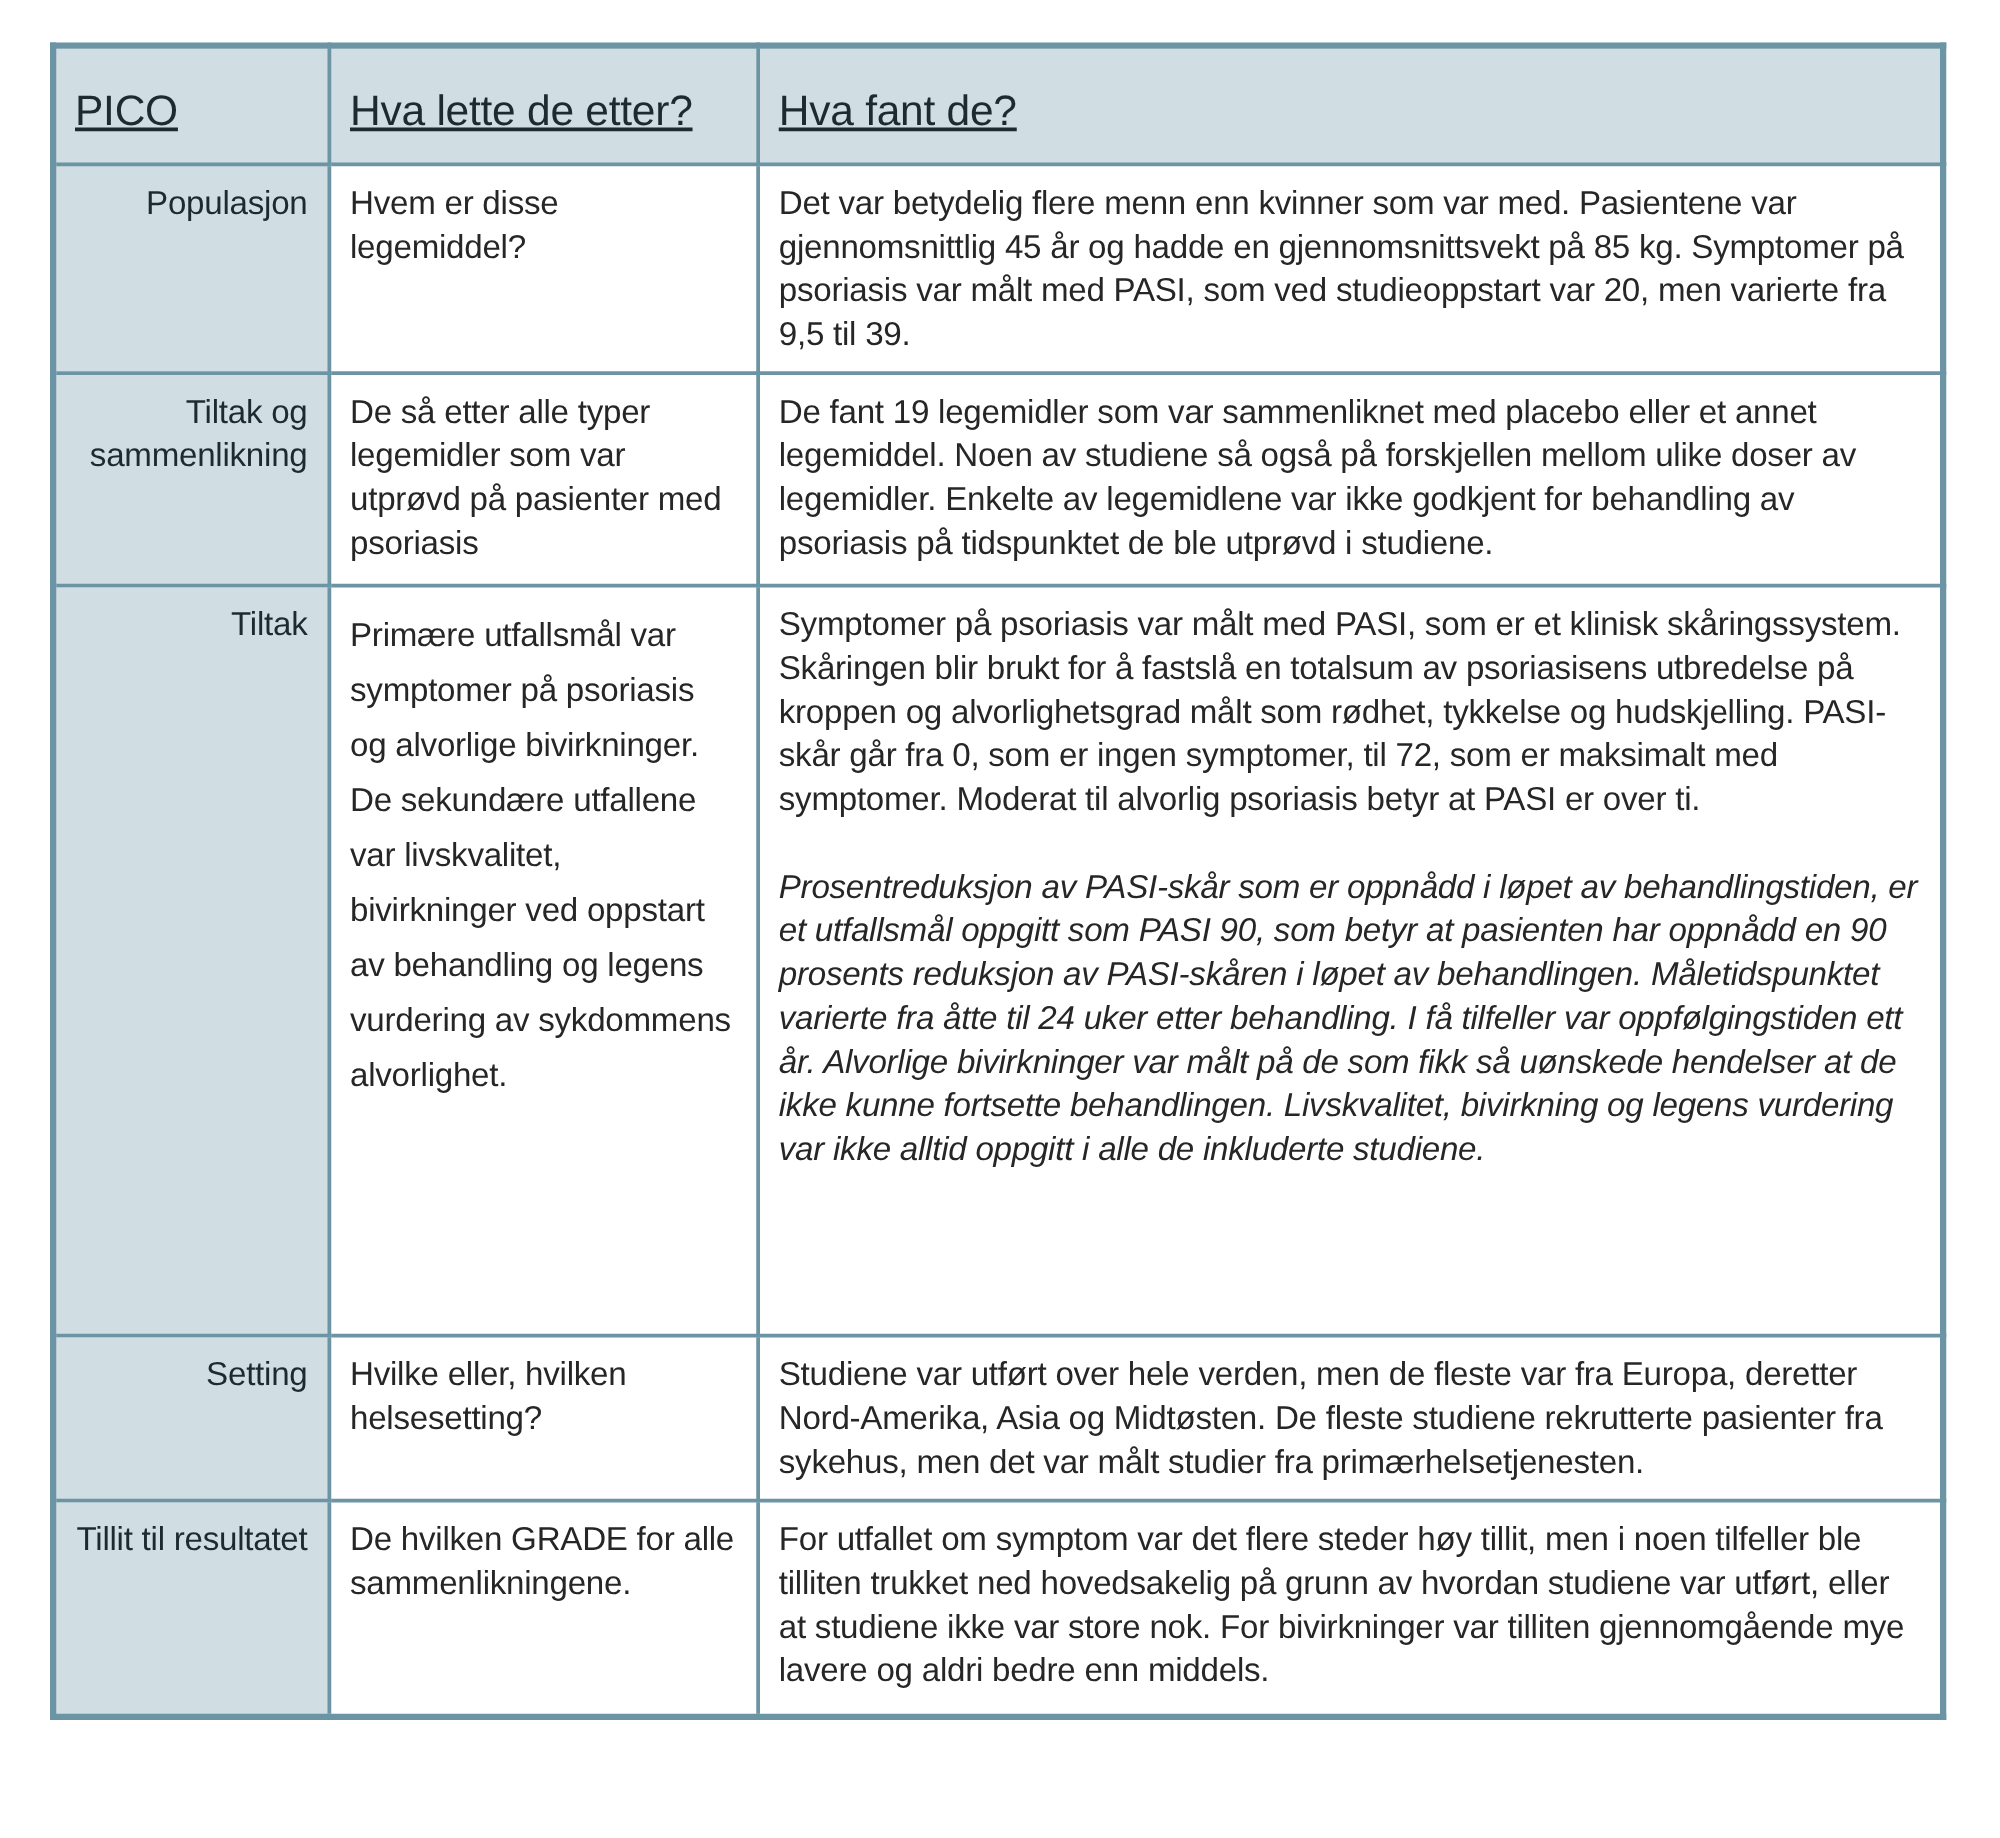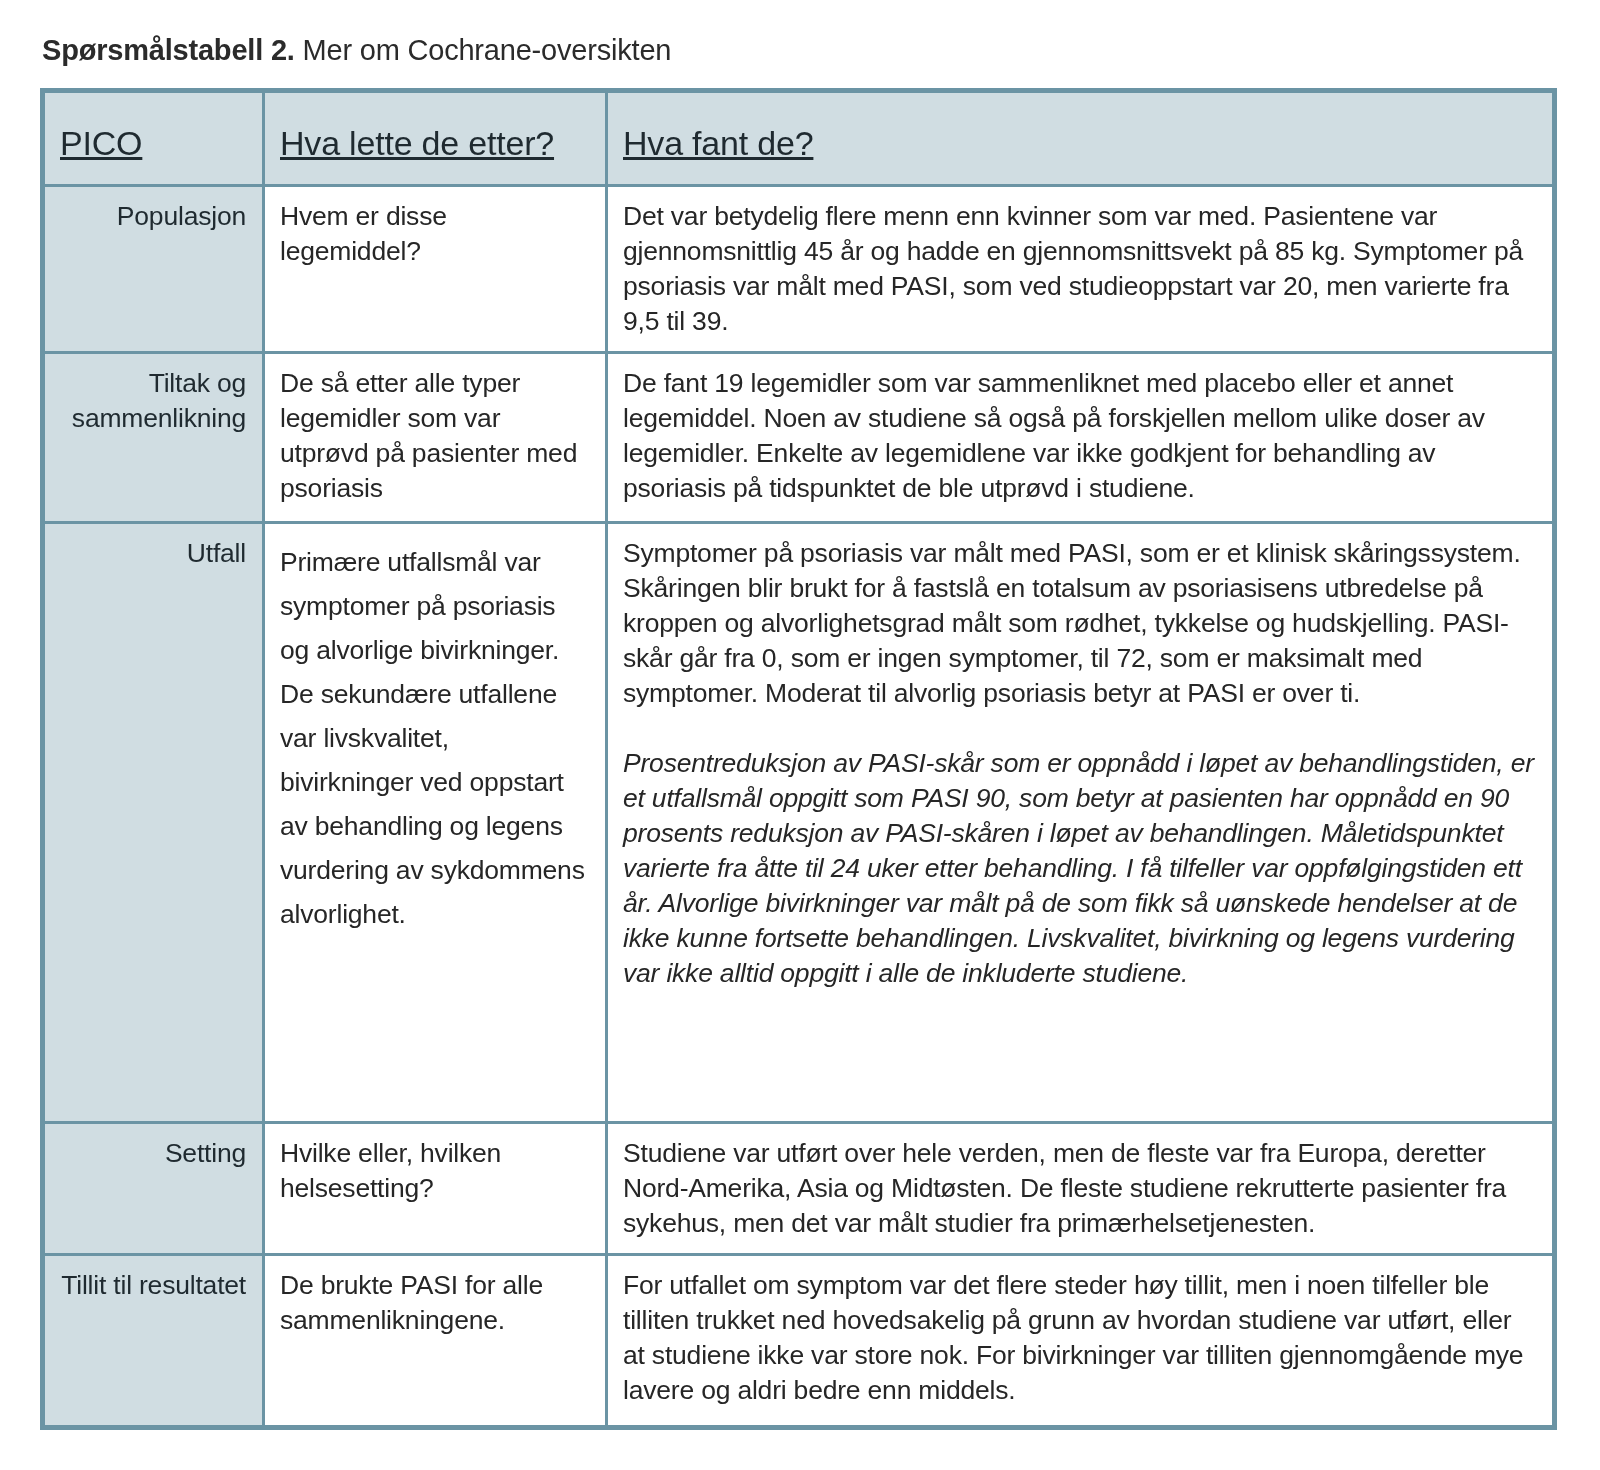--- a/index.html
+++ b/index.html
@@ -82,7 +82,6 @@
 
 <div class="page">
 
-  <p class="doc-title"><span class="t-bold">Spørsmålstabell 2.</span> <span class="t-rest">Mer om Cochrane-oversikten</span></p>
 
   <table class="pico">
     <colgroup>

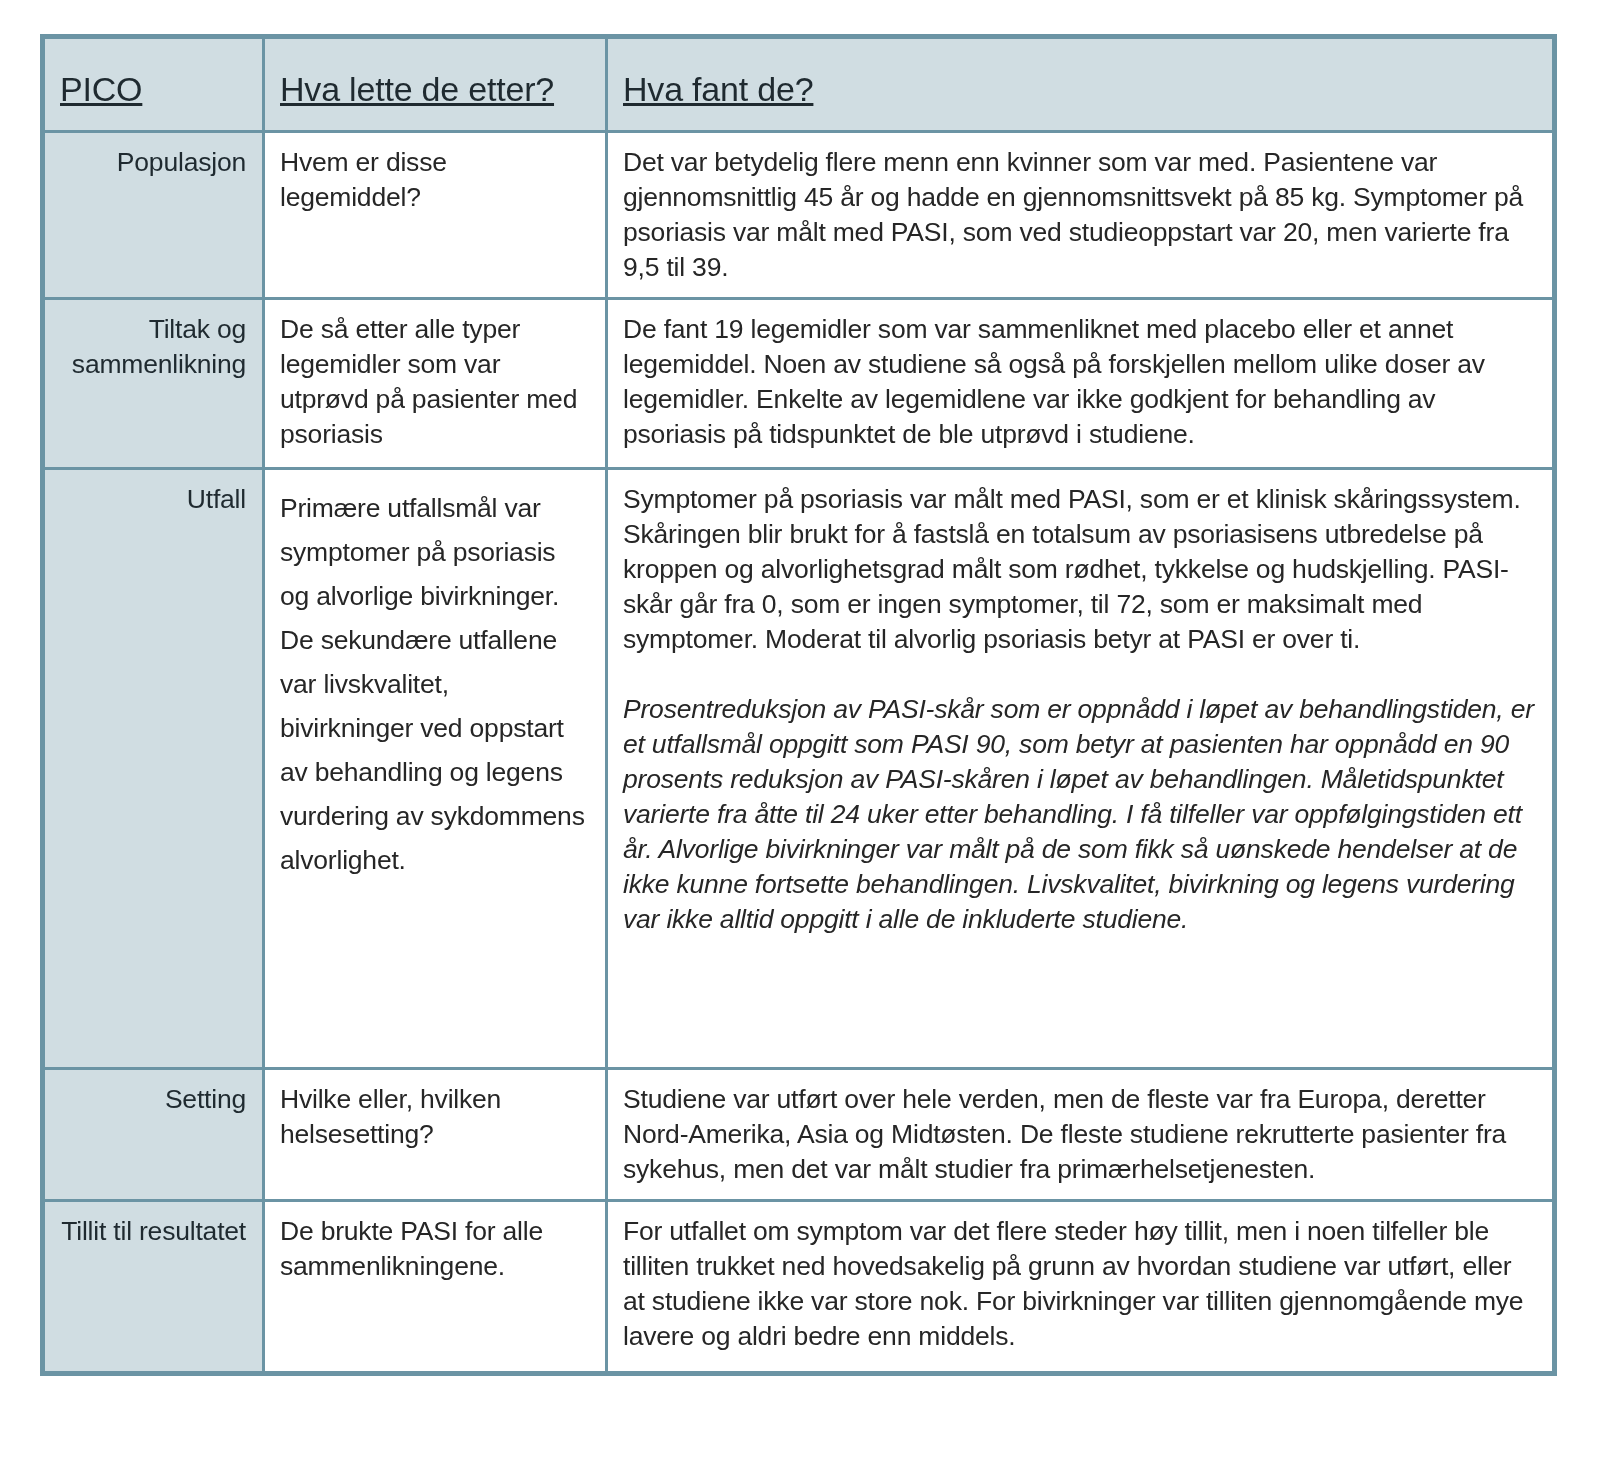--- a/index.html
+++ b/index.html
@@ -116,7 +116,7 @@
           </td>
       </tr>
       <tr class="r3">
-        <td class="label">Utfall</td>
+        <td class="label">Tiltak</td>
         <td class="loose">
             <p>Primære utfallsmål var symptomer på psoriasis og alvorlige bivirkninger. De sekundære utfallene var livskvalitet, bivirkninger ved oppstart av behandling og legens vurdering av sykdommens alvorlighet.</p>
           </td>

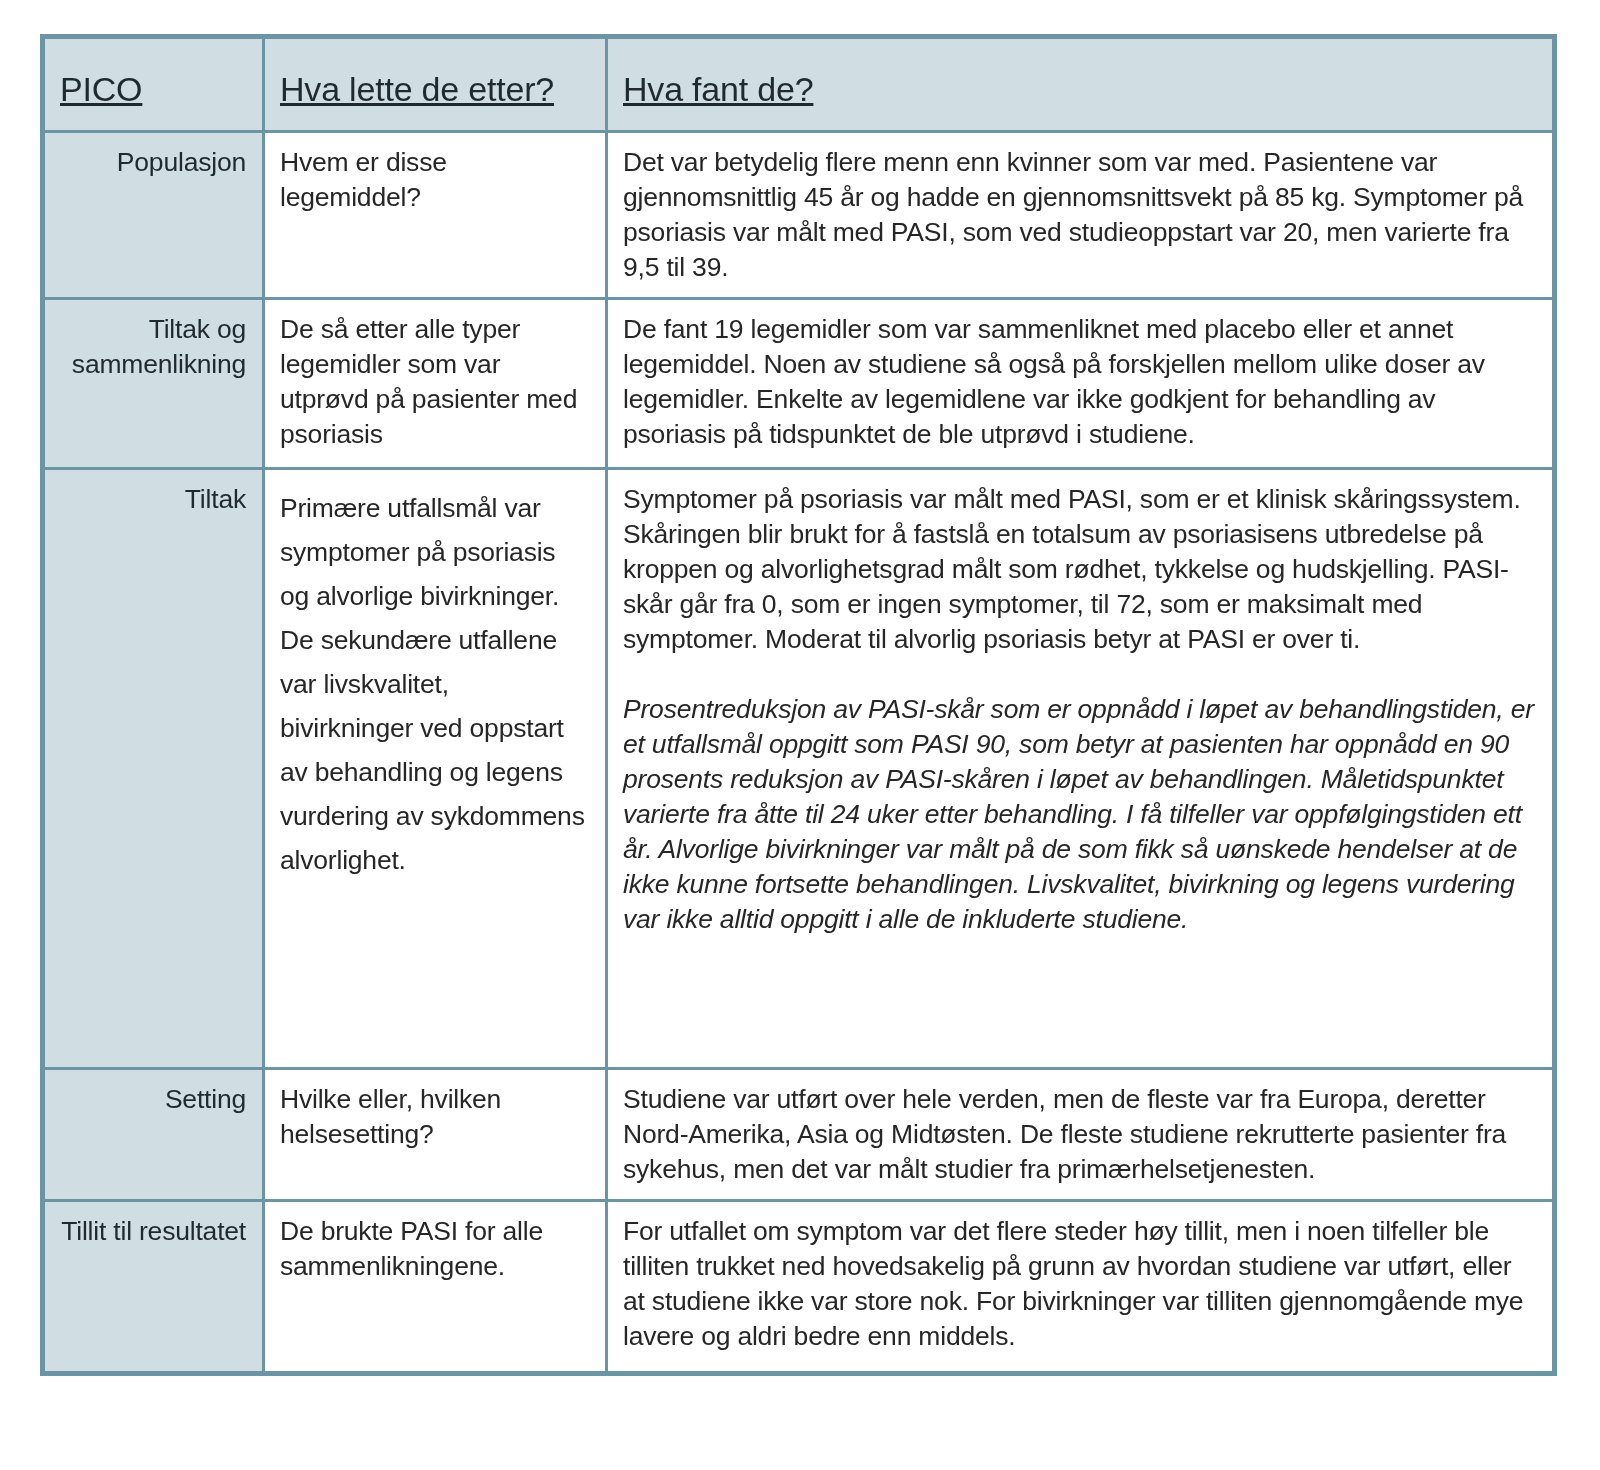--- a/index.html
+++ b/index.html
@@ -137,7 +137,7 @@
       <tr class="r5">
         <td class="label">Tillit til resultatet</td>
         <td>
-            <p>De brukte PASI for alle sammenlikningene.</p>
+            <p>De hvilken GRADE for alle sammenlikningene.</p>
           </td>
         <td>
             <p>For utfallet om symptom var det flere steder høy tillit, men i noen tilfeller ble tilliten trukket ned hovedsakelig på grunn av hvordan studiene var utført, eller at studiene ikke var store nok. For bivirkninger var tilliten gjennomgående mye lavere og aldri bedre enn middels.</p>

